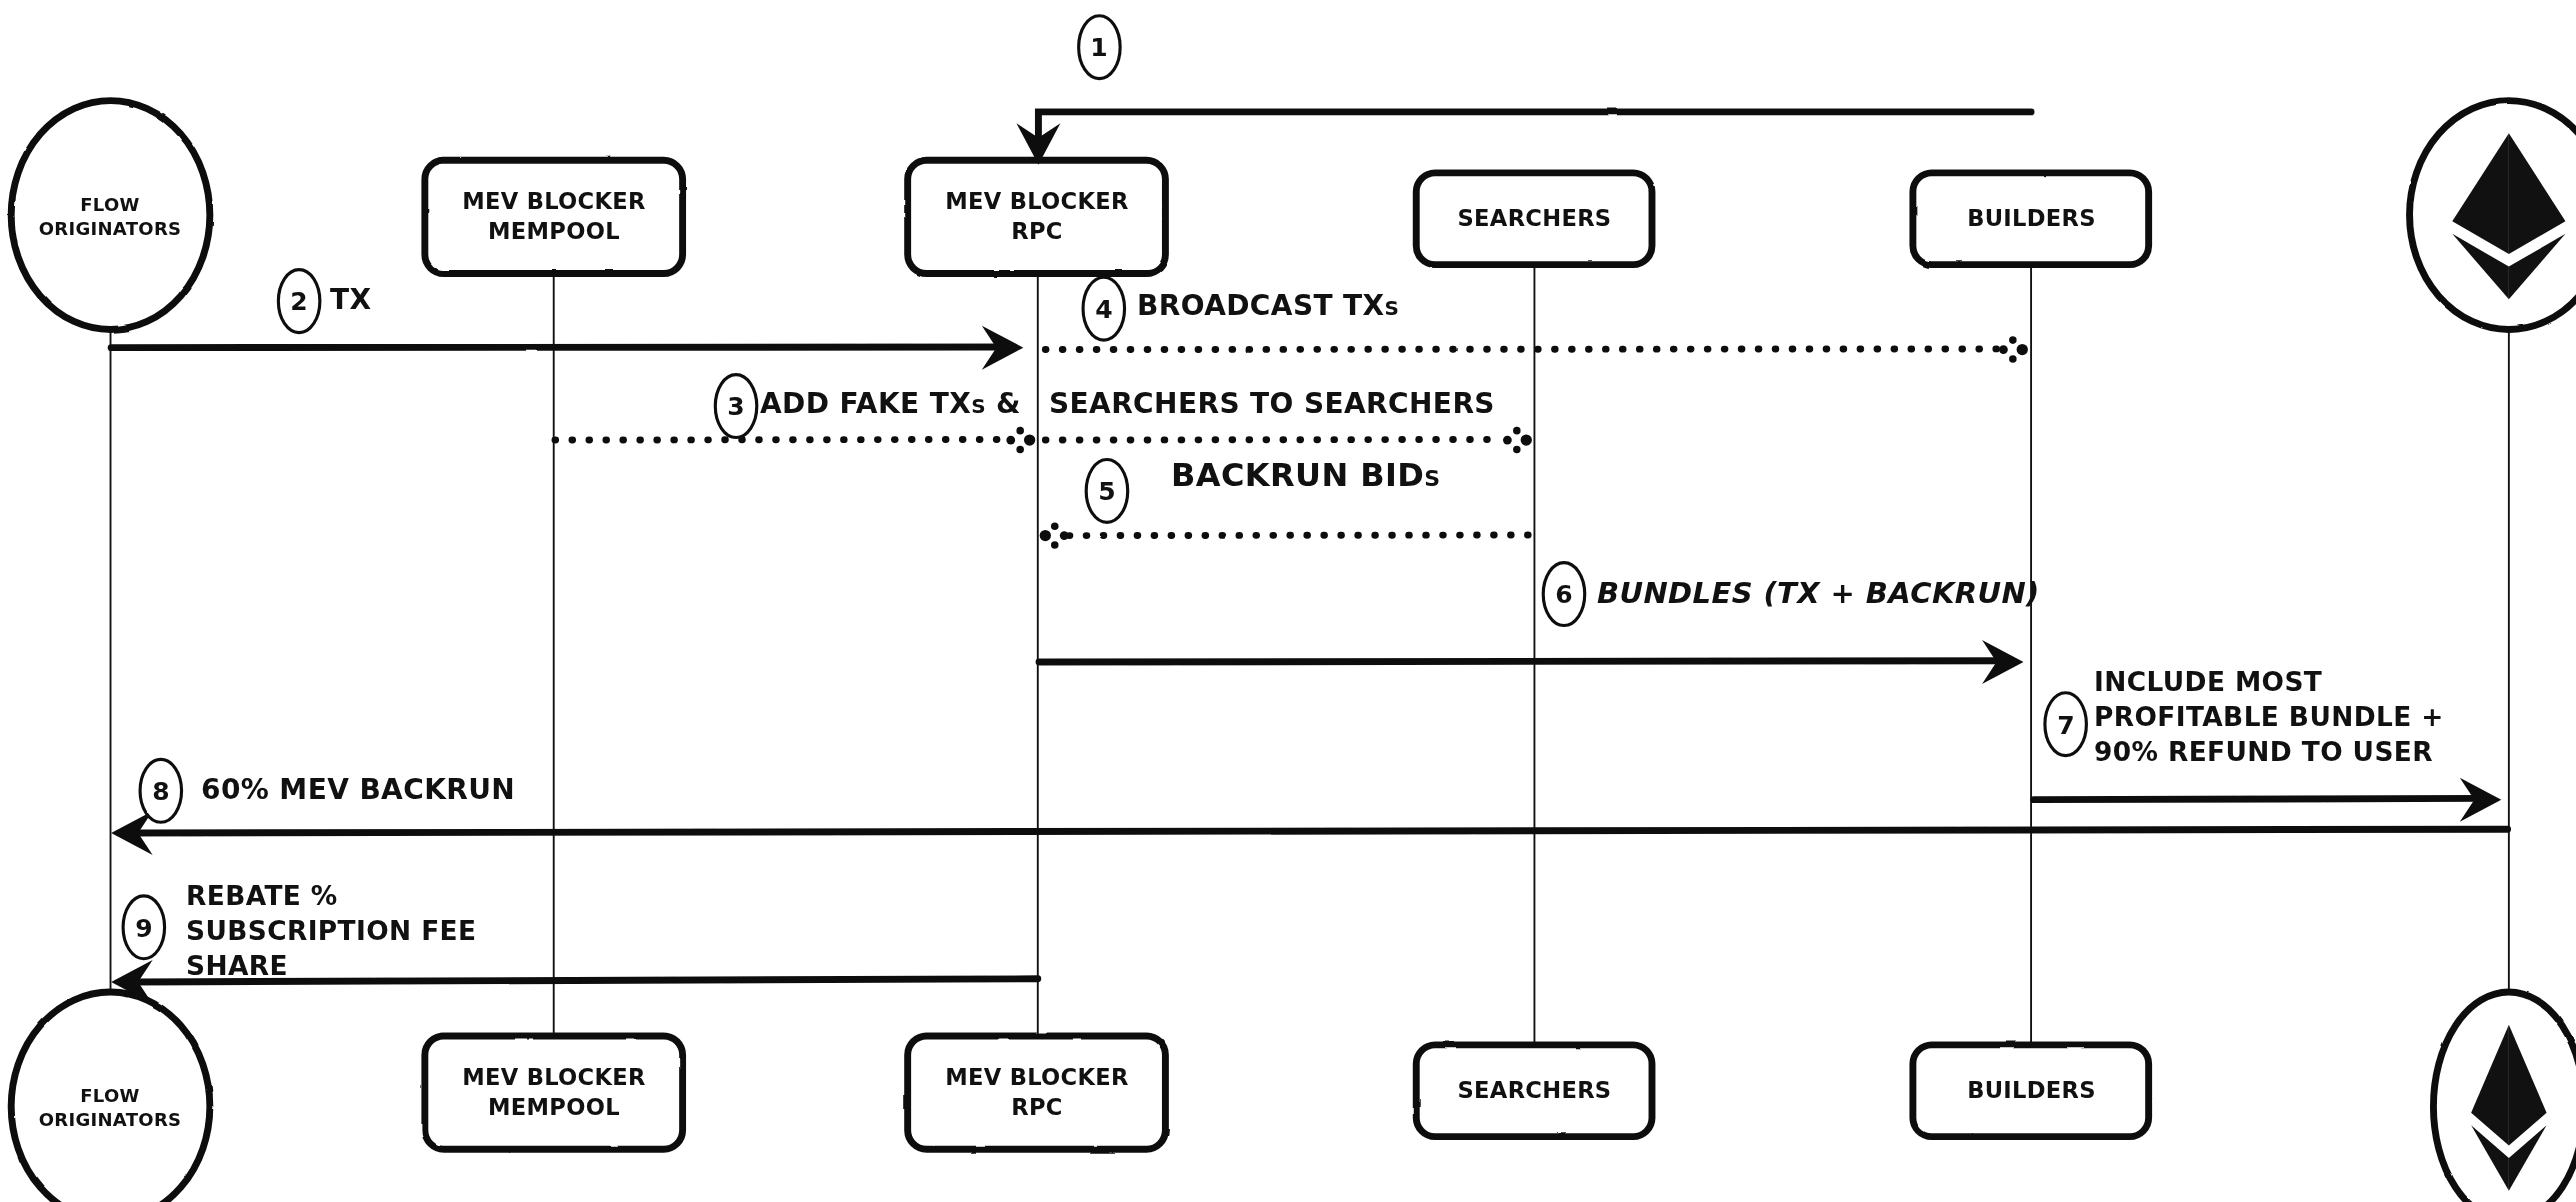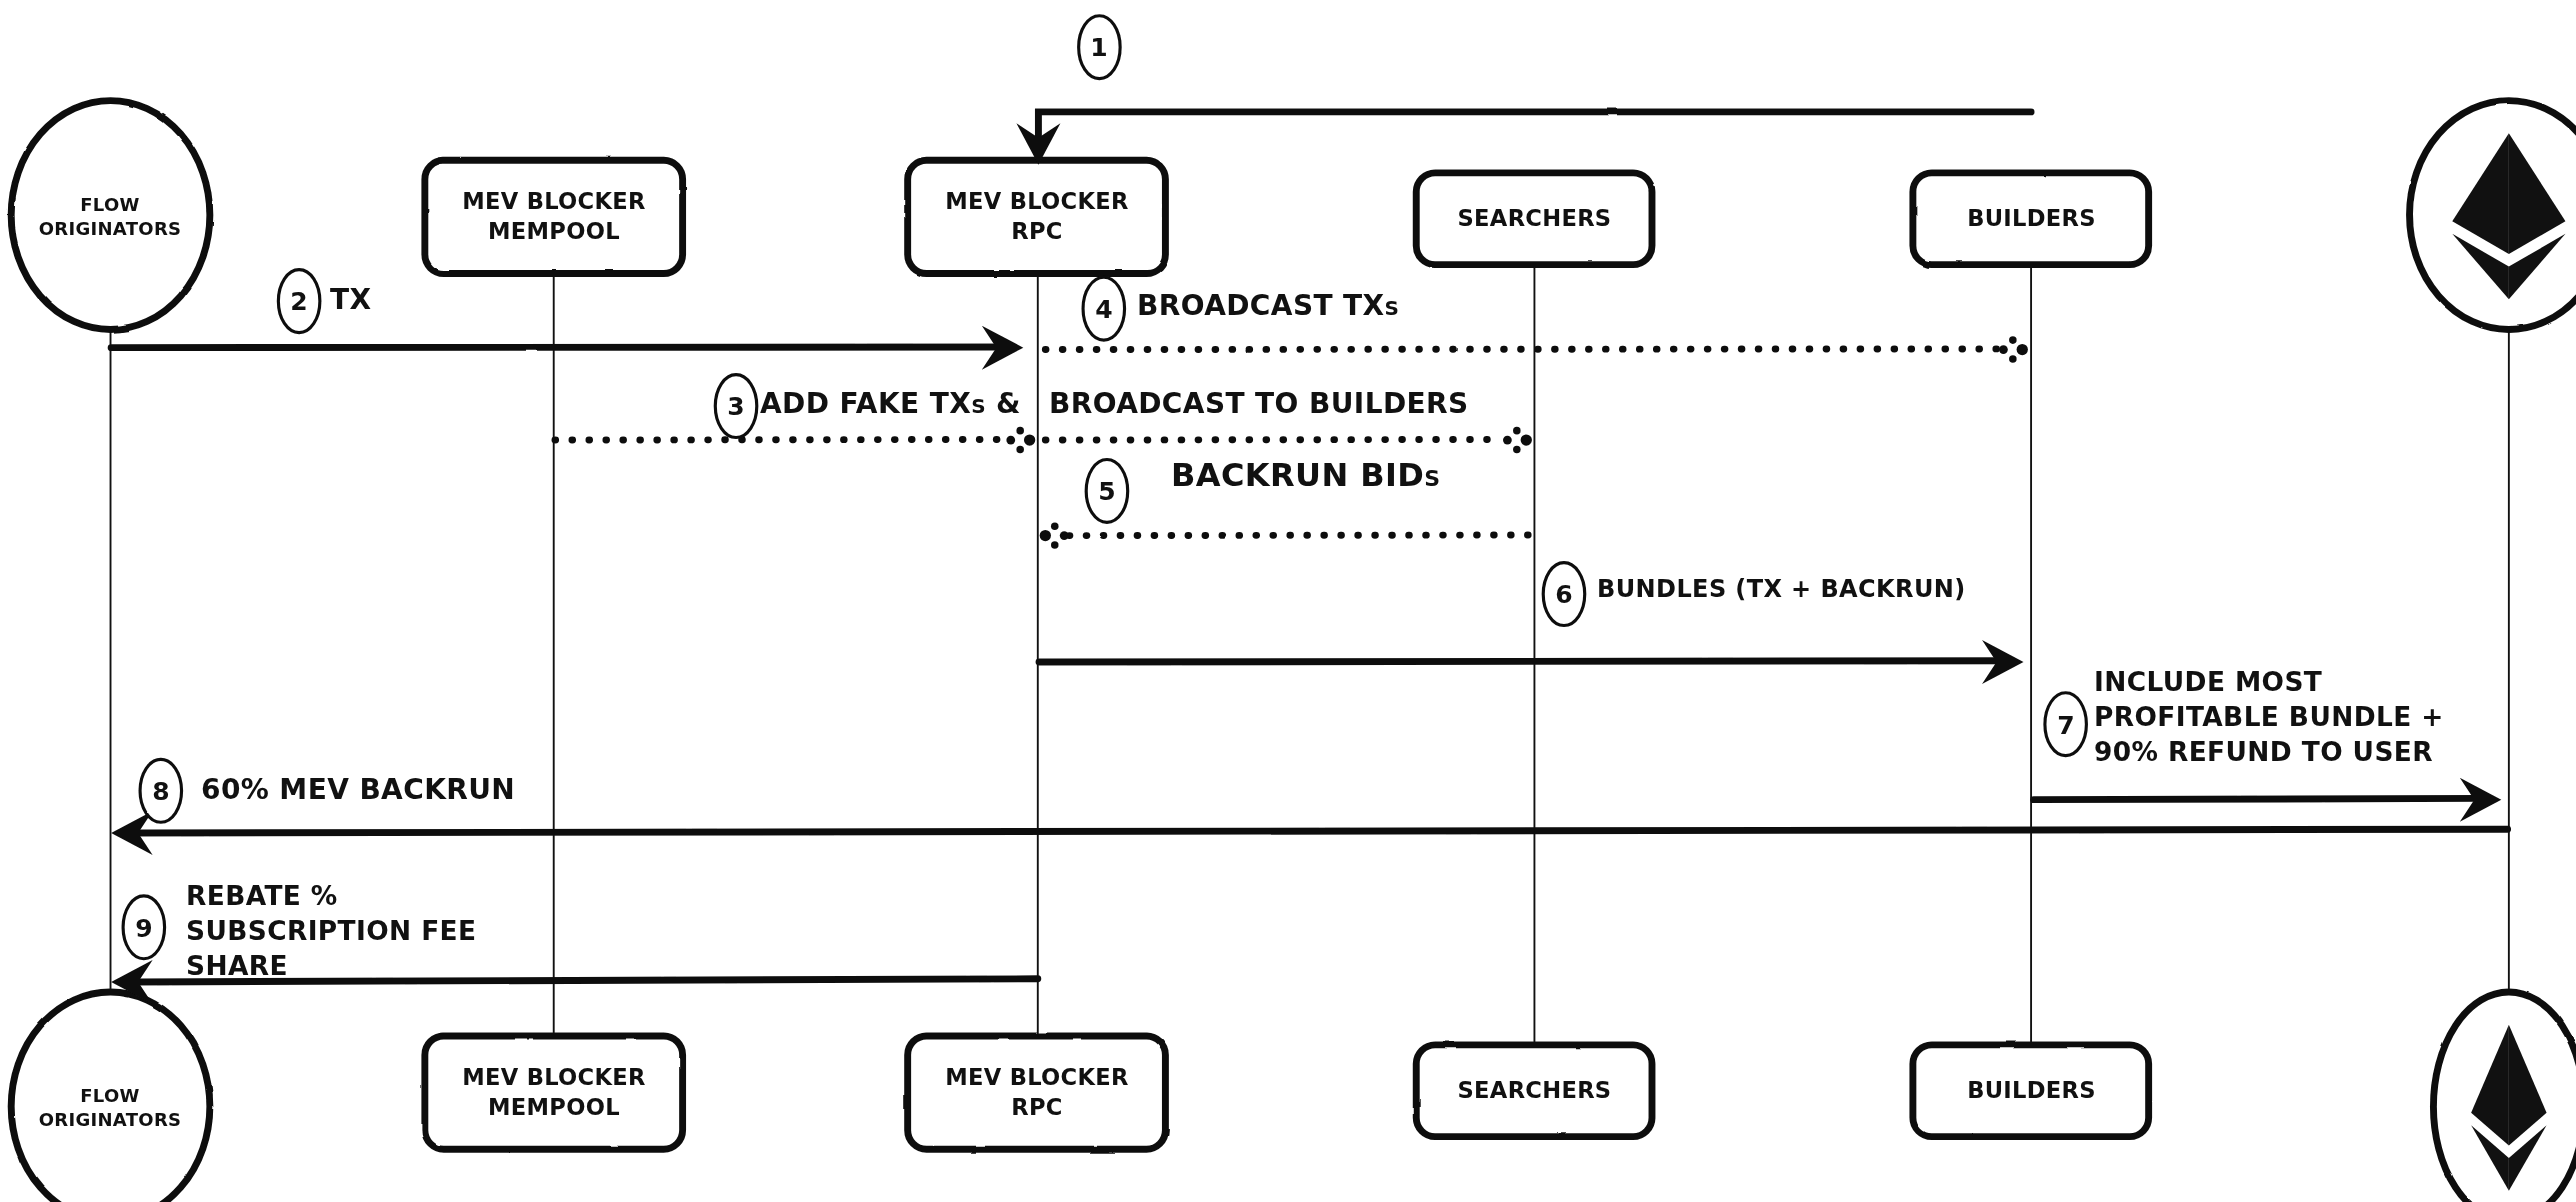--- a/index.html
+++ b/index.html
@@ -251,7 +251,7 @@
   <div class="msgLabel" style="left:330px;top:282px;font-size:28px;">TX</div>
 
   <div class="msgLabel" style="left:760px;top:386px;font-size:28px;">ADD FAKE TXs &amp;</div>
-  <div class="msgLabel" style="left:1049px;top:386px;font-size:28px;">BROADCAST TO BUILDERS</div>
+  <div class="msgLabel" style="left:1049px;top:386px;font-size:28px;">SEARCHERS TO SEARCHERS</div>
 
   <div class="msgLabel" style="left:1137px;top:288px;font-size:28px;">BROADCAST  TXs</div>
 

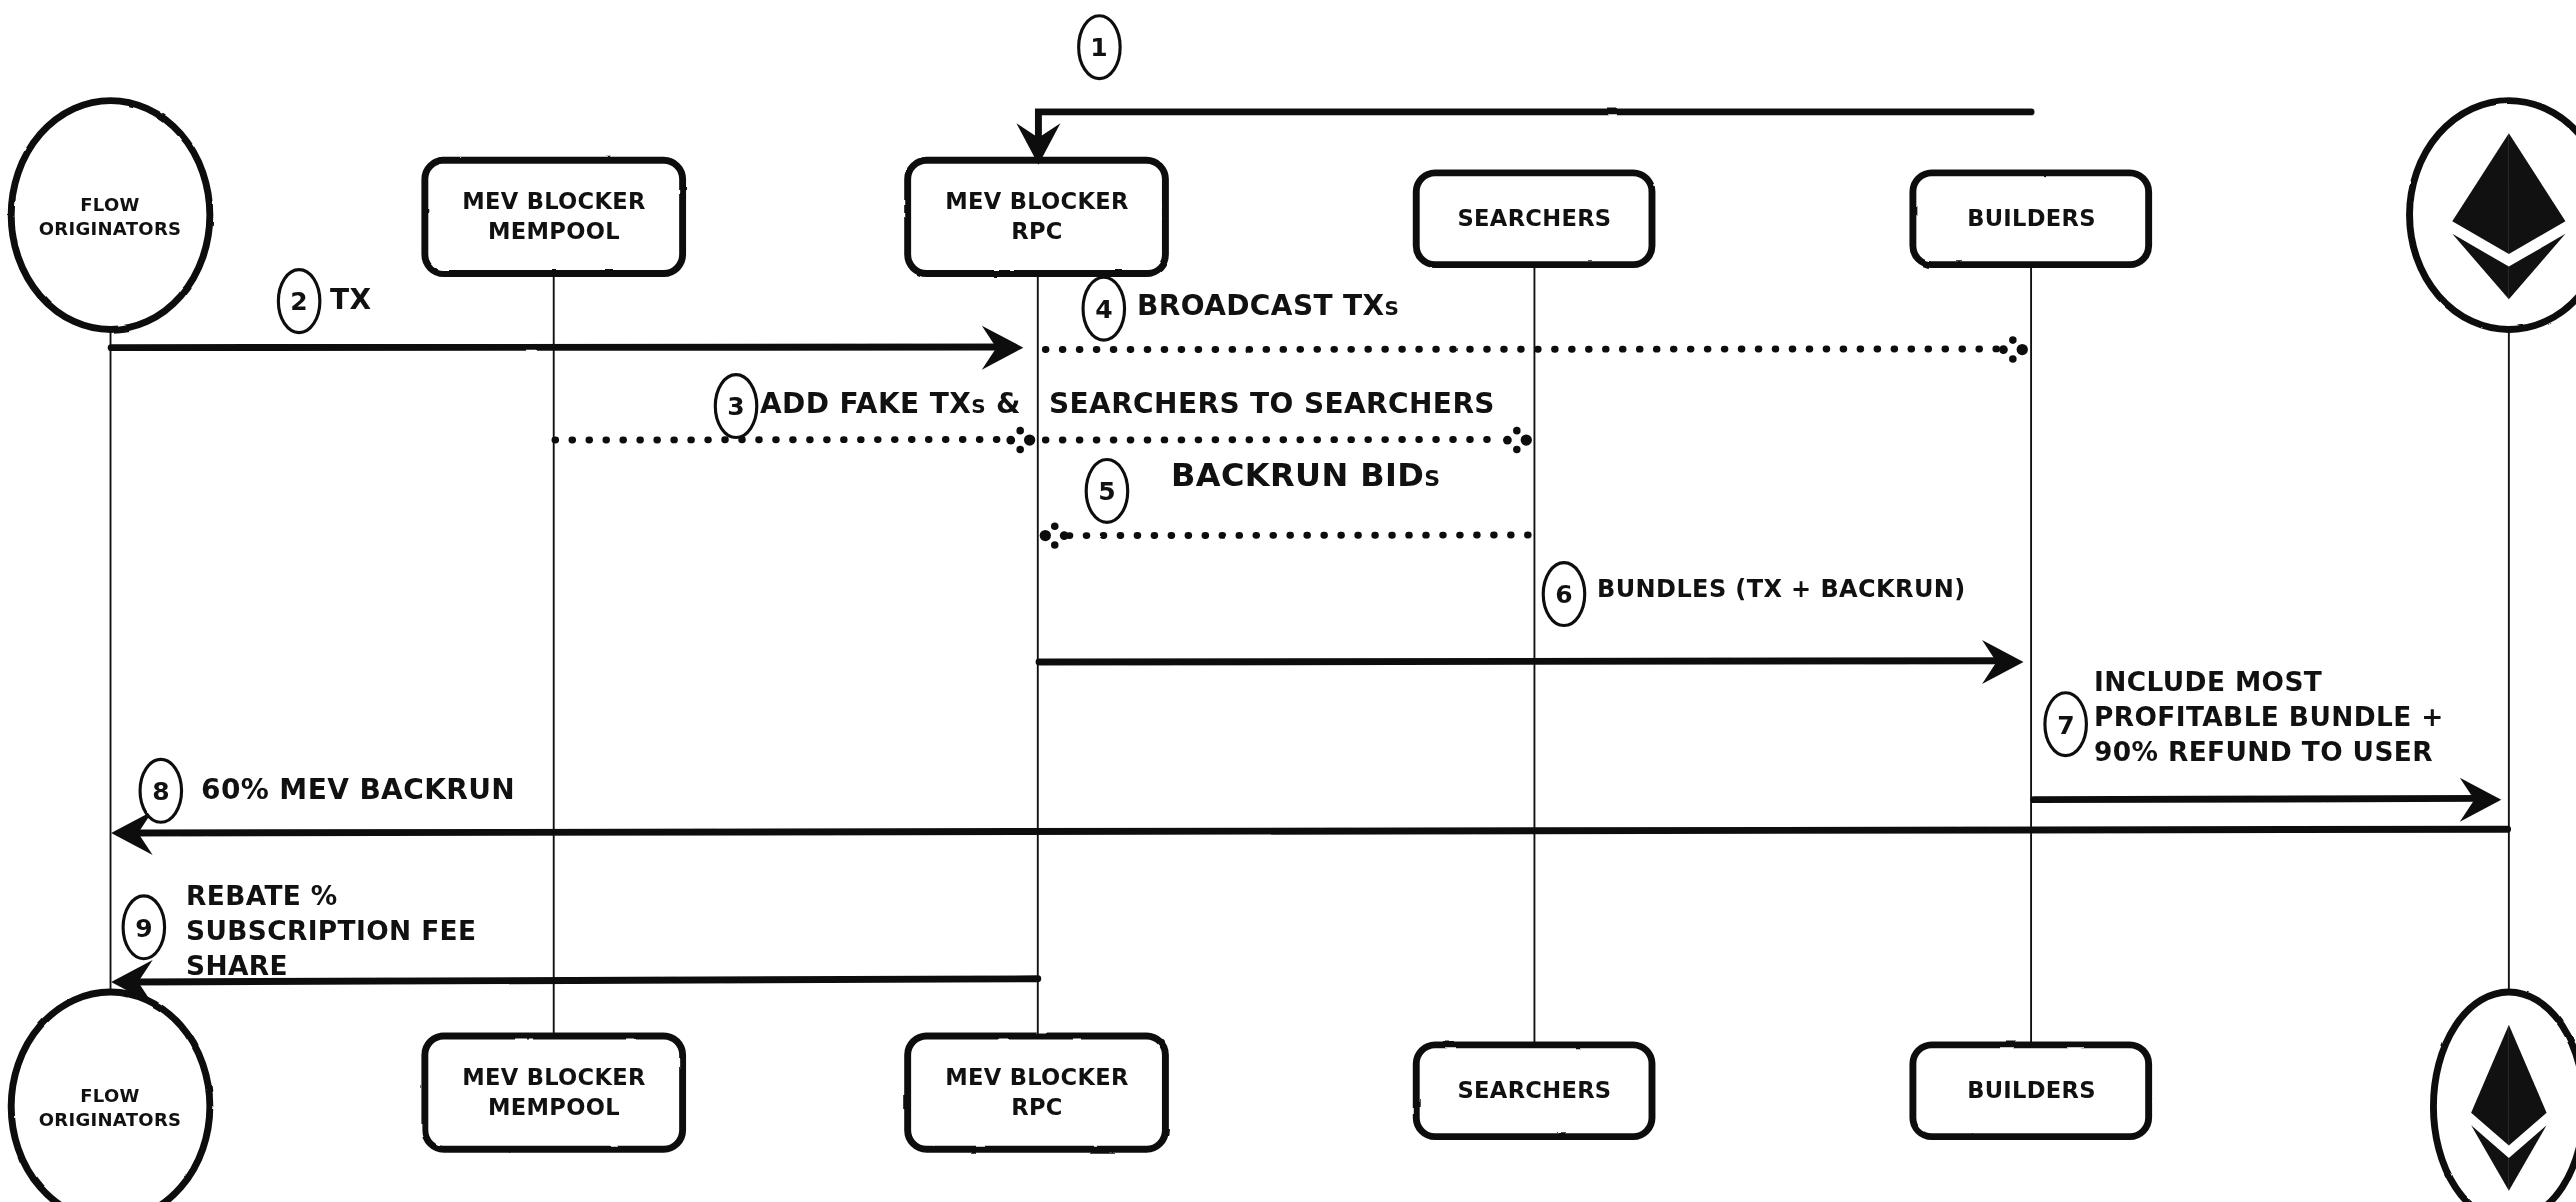--- a/index.html
+++ b/index.html
@@ -257,7 +257,7 @@
 
   <div class="msgLabel" style="left:1171px;top:454px;font-size:32px;">BACKRUN BIDs</div>
 
-  <div class="msgLabel" style="left:1597px;top:574px;font-size:24px;">BUNDLES (TX + BACKRUN)</div>
+  <div class="msgLabel" style="left:1597px;top:574px;font-size:29px;font-style:italic;">BUNDLES (TX + BACKRUN)</div>
 
   <div class="msgLabel center" style="left:2094px;top:665px;width:415px;font-size:26.4px;">INCLUDE MOST
 PROFITABLE BUNDLE +

